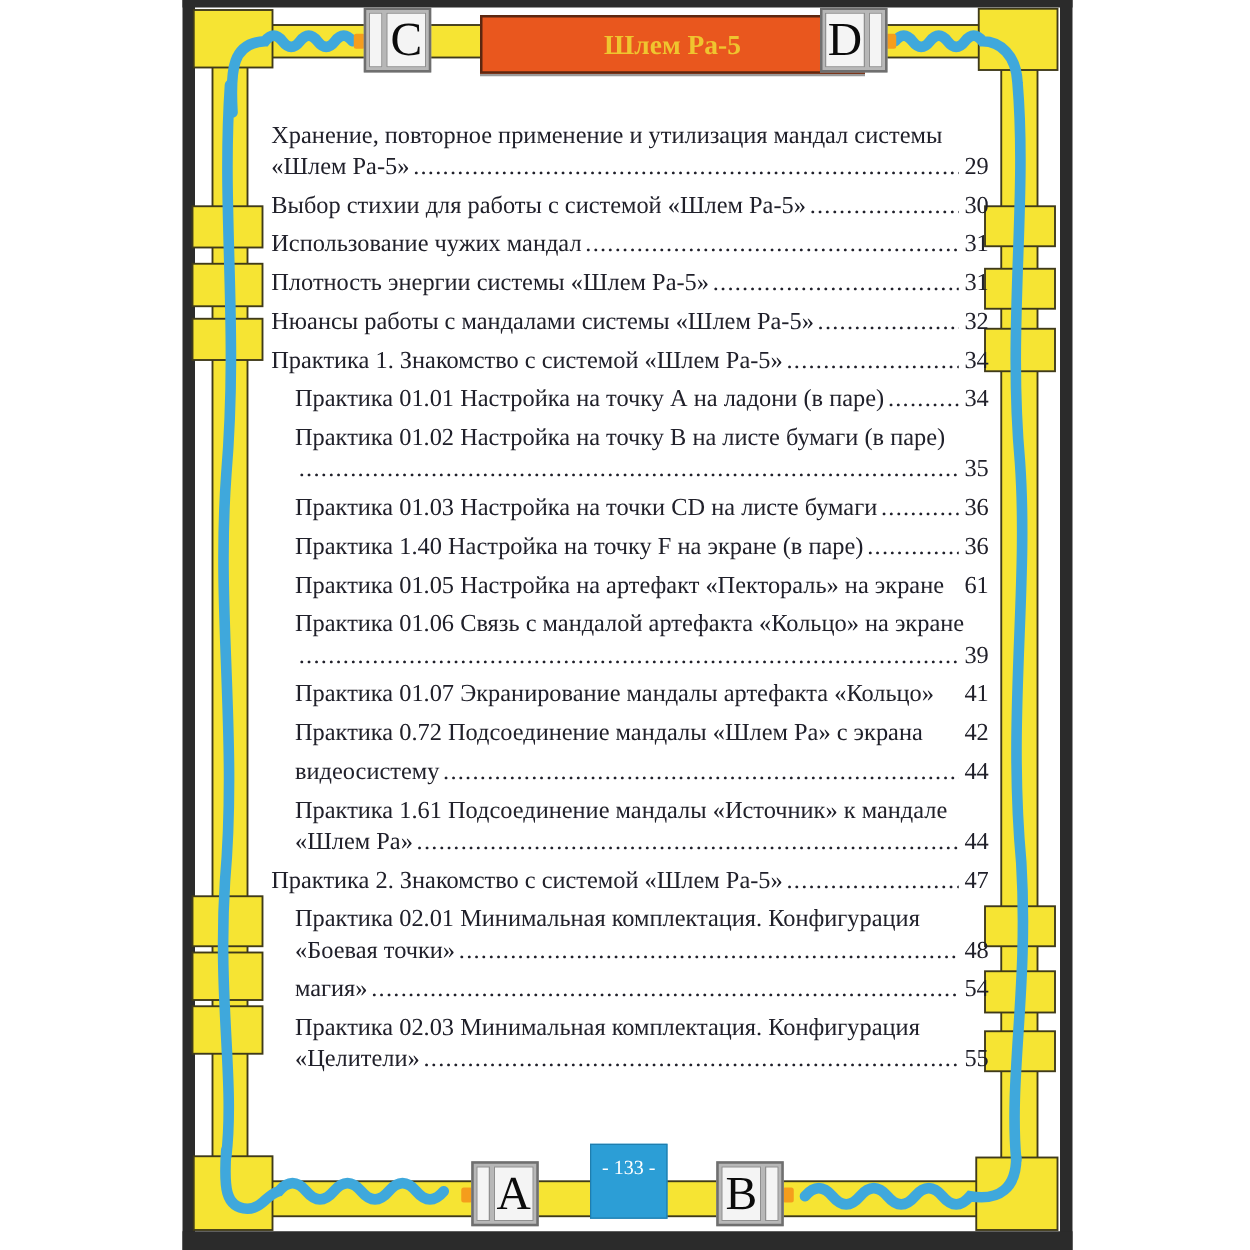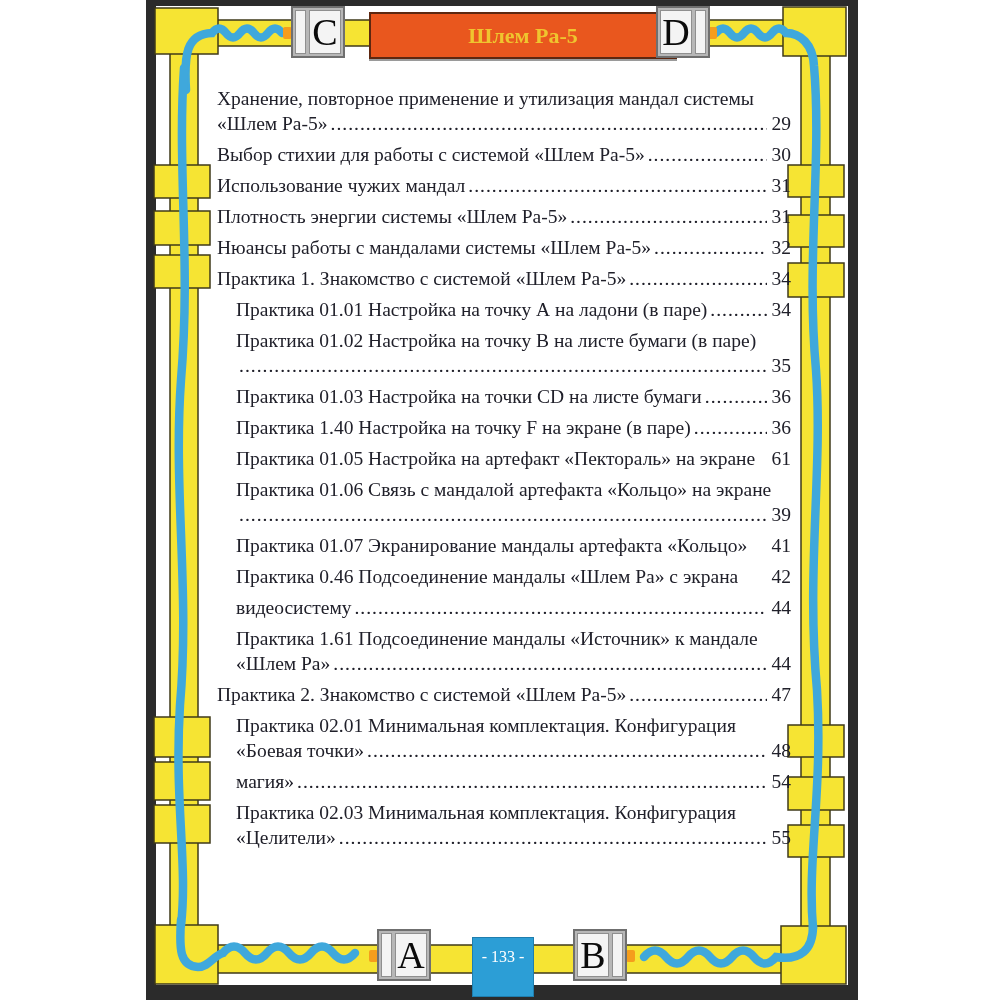--- a/index.html
+++ b/index.html
@@ -18,7 +18,7 @@
   .pg{white-space:nowrap;}
 
   
-  .banner{position:absolute;left:369px;top:12px;width:308px;height:47px;background:#E9571E;
+  .banner{position:absolute;left:384px;top:12px;width:308px;height:47px;background:#E9571E;
           border:2px solid #5d2710;box-sizing:border-box;display:flex;align-items:center;justify-content:center;
           box-shadow:0 2px 0 #9a9a9a;}
   .banner span{color:#EFC52F;font-size:22px;font-weight:bold;}

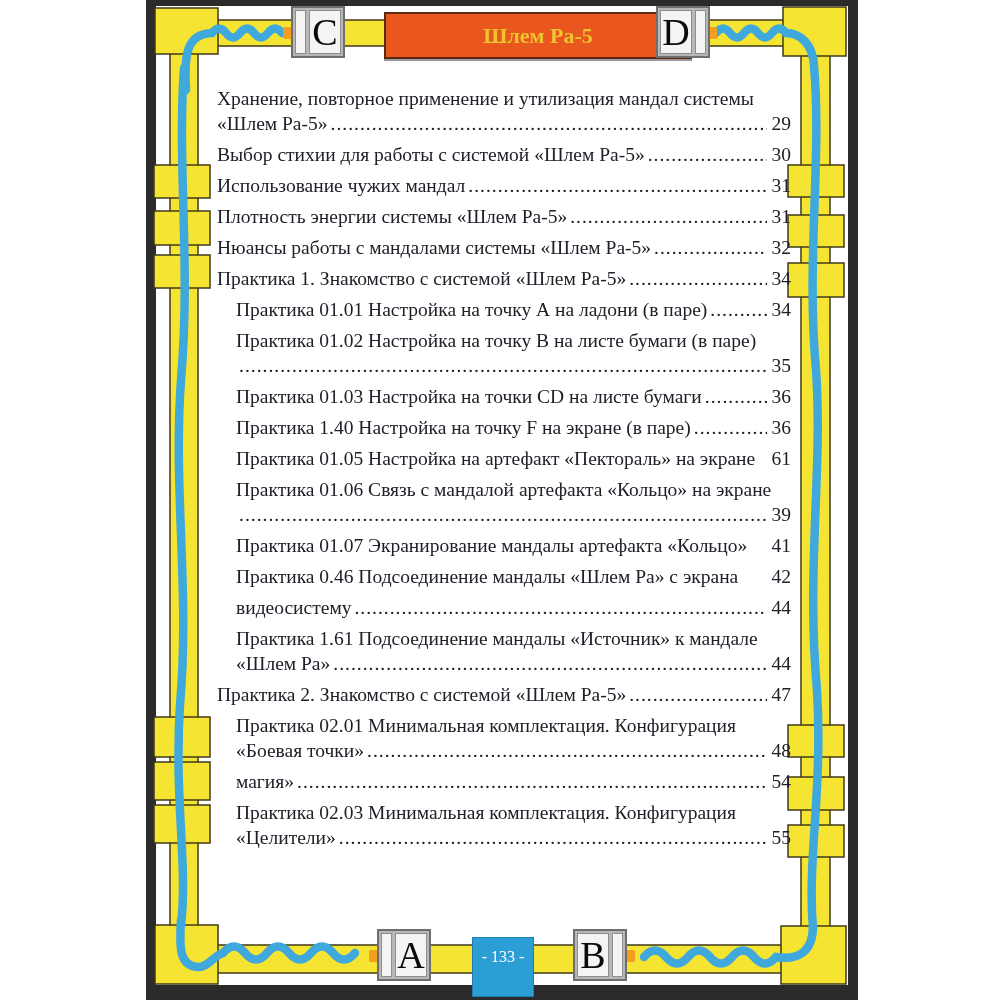--- a/index.html
+++ b/index.html
@@ -8,7 +8,7 @@
   #frame-svg{position:absolute;left:0;top:0;width:1000px;height:1000px;pointer-events:none;}
 
   
-  .toc{position:absolute;left:217px;top:86px;width:574px;color:#20202a;font-size:19.5px;line-height:25px;}
+  .toc{position:absolute;left:217px;top:96px;width:574px;color:#20202a;font-size:19.5px;line-height:25px;}
   .entry{margin-bottom:6px;}
   .entry.ind .line{padding-left:19px;}
   .line{display:flex;align-items:baseline;}

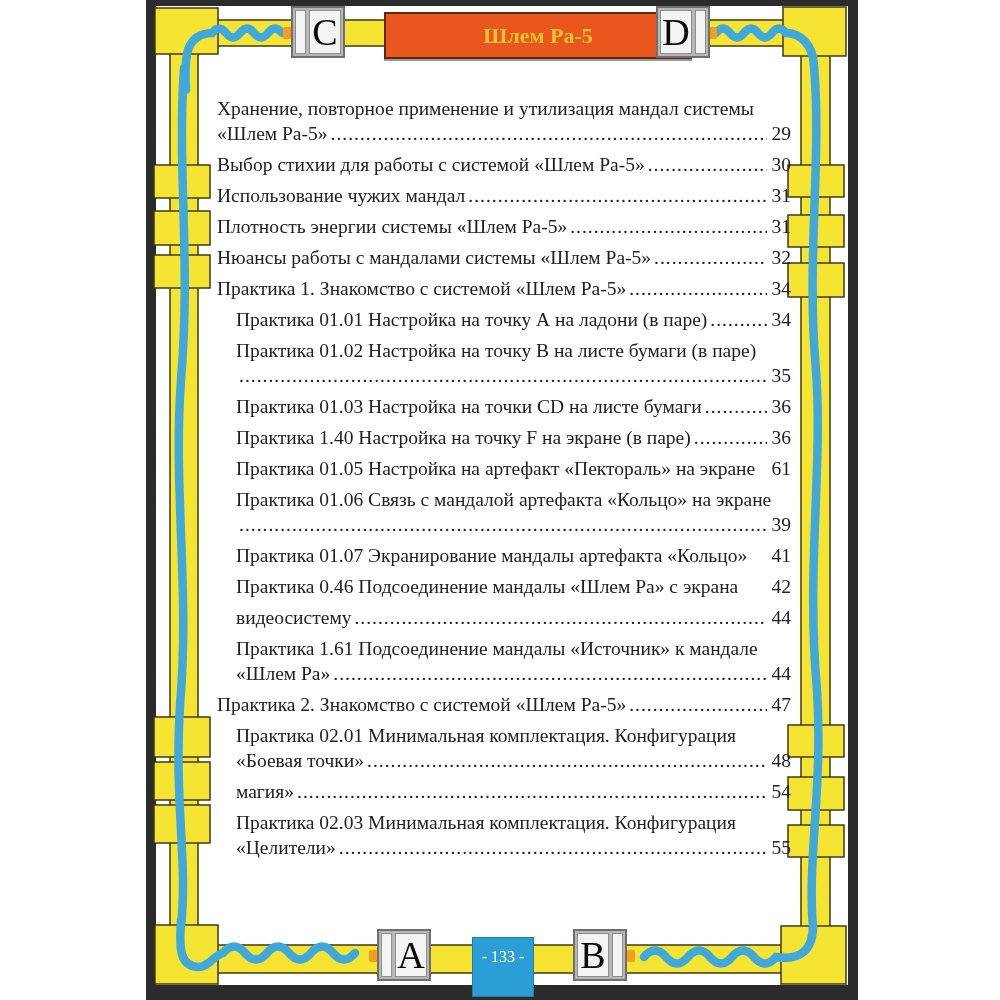--- a/index.html
+++ b/index.html
@@ -235,7 +235,7 @@
 
   <div class="entry ind">
     <div class="line nodots">
-        <span class="t">Практика 0.46 Подсоединение мандалы «Шлем Ра» с экрана</span>
+        <span class="t">Практика 0.72 Подсоединение мандалы «Шлем Ра» с экрана</span>
         <span class="dots"></span>
         <span class="pg">42</span>
       </div>

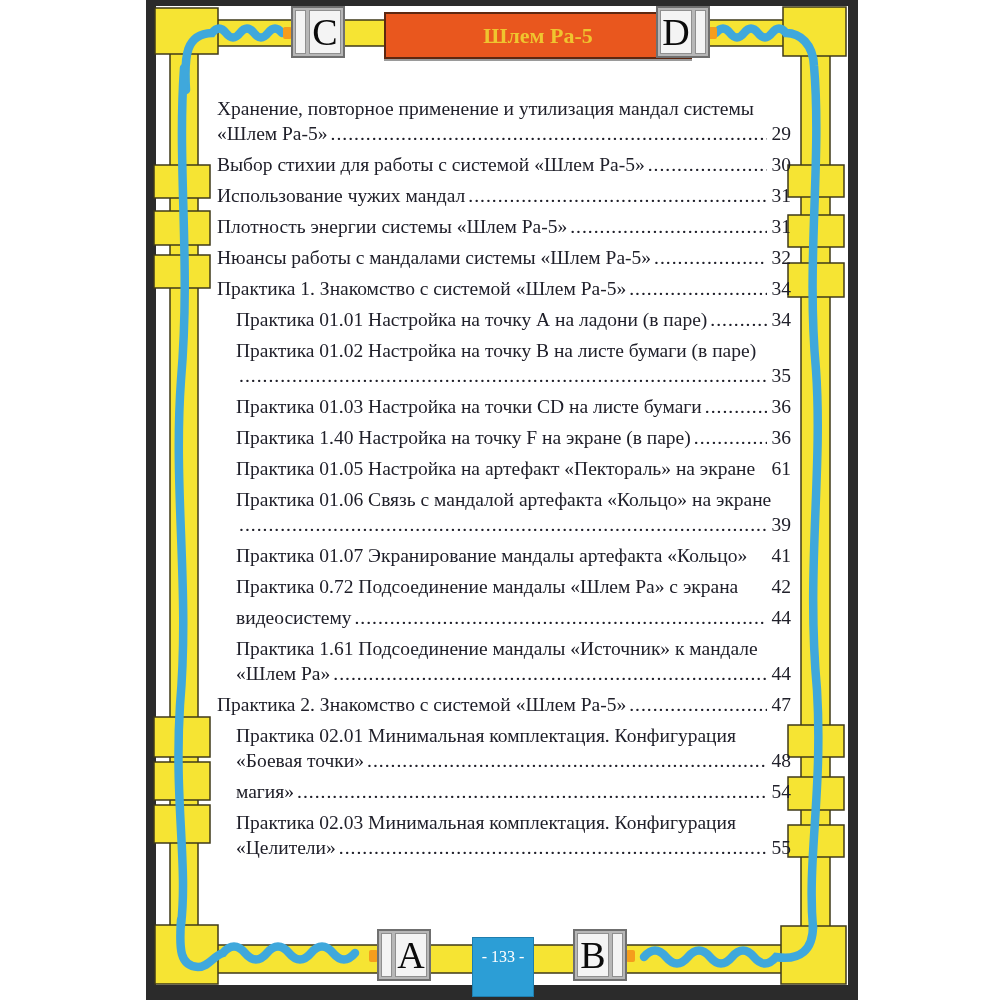--- a/index.html
+++ b/index.html
@@ -32,7 +32,7 @@
   .clabel{font-size:38px;line-height:1;color:#0b0b0b;}
 
   
-  .pagebox{position:absolute;left:472px;top:937px;width:62px;height:60px;background:#2C9ED6;
+  .pagebox{position:absolute;left:472px;top:915px;width:62px;height:60px;background:#2C9ED6;
            border:1px solid #1f7eae;box-sizing:border-box;text-align:center;}
   .pagebox span{color:#ffffff;font-size:16px;line-height:1;display:inline-block;margin-top:11px;}
 </style>

